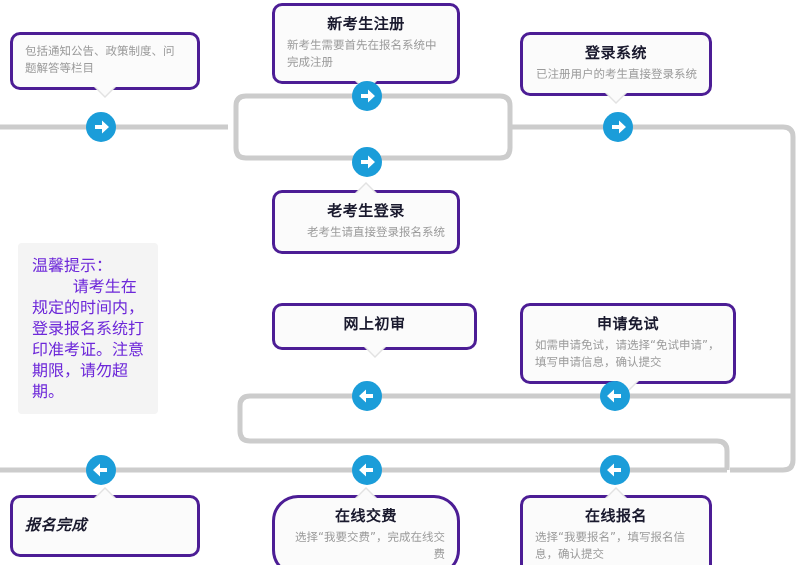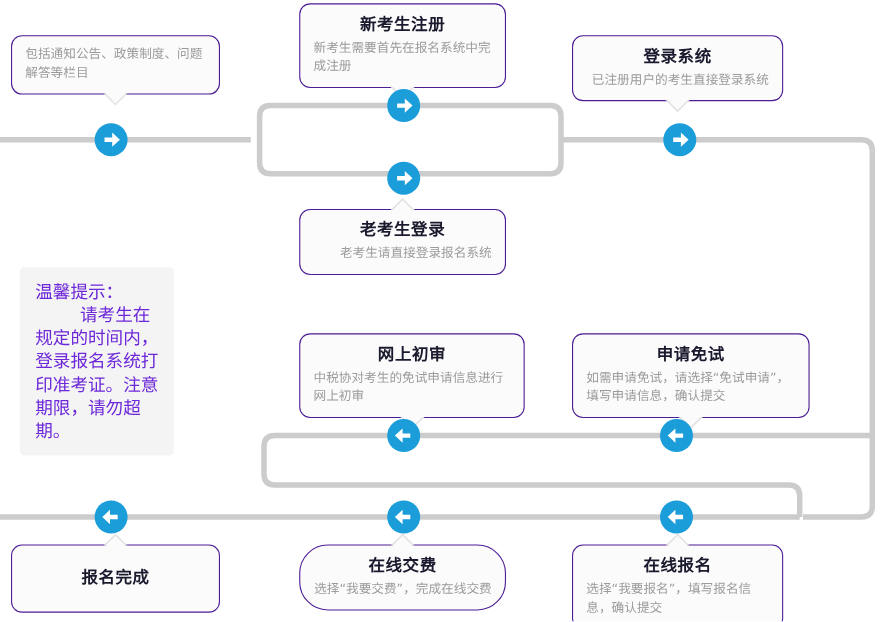--- a/index.html
+++ b/index.html
@@ -31,7 +31,7 @@
     position: absolute;
     box-sizing: border-box;
     background: #fbfbfb;
-    border: 1px solid #4c1d95;
+    border: 3px solid #4c1d95;
     border-radius: 10px;
     padding: 8px 12px 10px 12px;
     text-align: center;

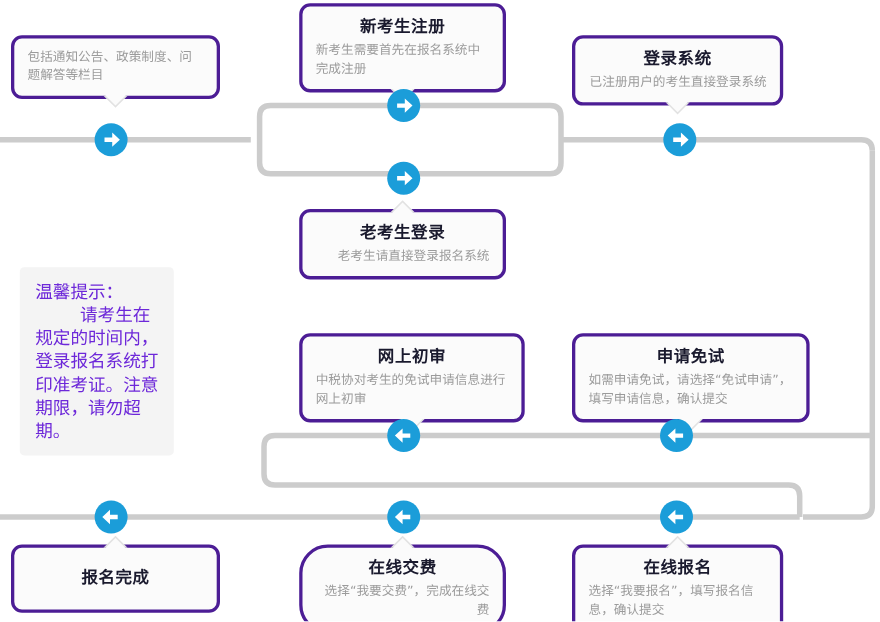--- a/index.html
+++ b/index.html
@@ -185,7 +185,6 @@
 
   <div class="node tail-down" style="left:272px;top:303px;width:205px;">
     <div class="node-title">网上初审</div>
-    <div class="node-desc">中税协对考生的免试申请信息进行网上初审</div>
     <span class="tail"></span>
     <span class="tail-in"></span>
   </div>

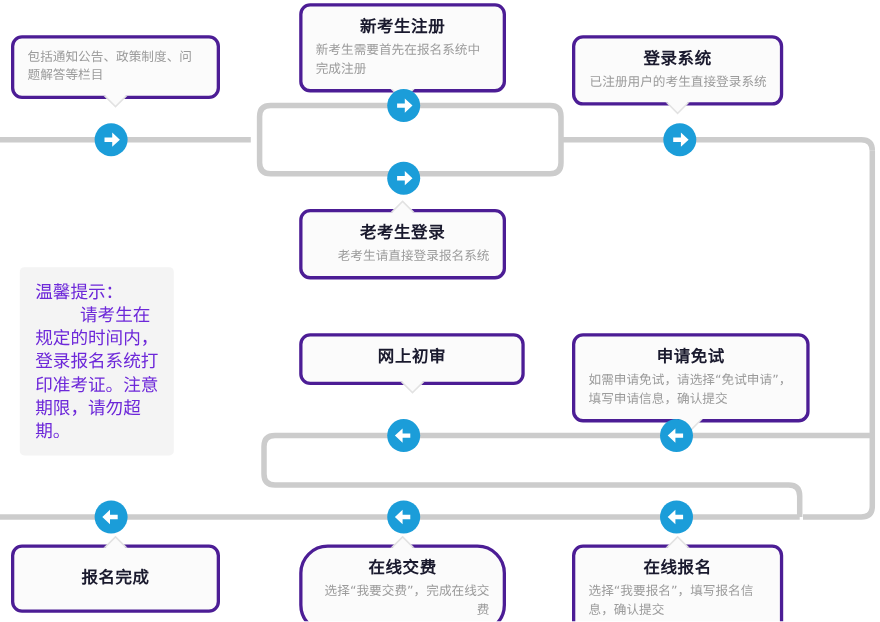--- a/index.html
+++ b/index.html
@@ -58,7 +58,8 @@
   .node.title-only {
     display: flex;
     align-items: center;
-    justify-content: center;
+    justify-content: flex-start;
+    font-style: italic;
   }
   .node.title-only .node-title {
     margin: 0;

